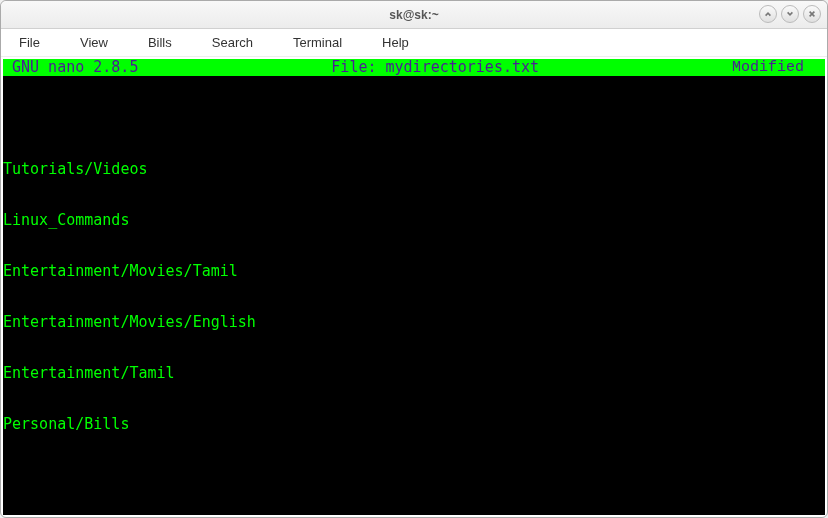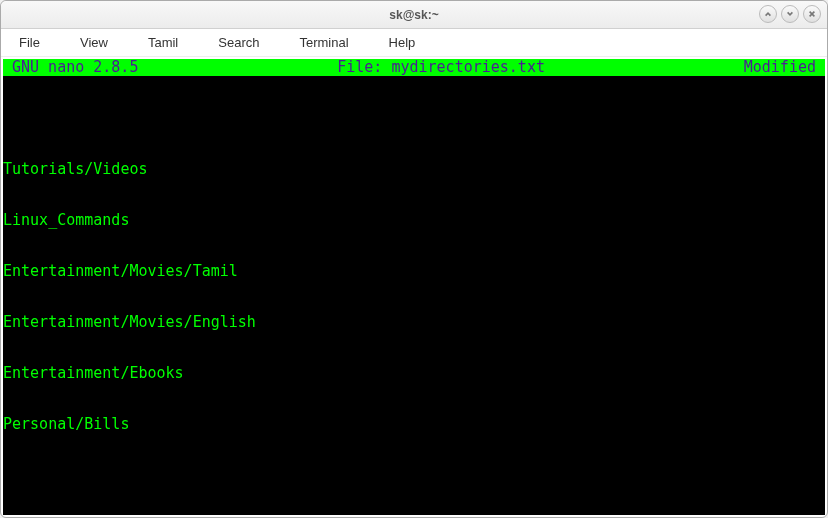--- a/index.html
+++ b/index.html
@@ -149,7 +149,7 @@
   <div class="menubar">
     <div class="menubar-item">File</div>
     <div class="menubar-item">View</div>
-    <div class="menubar-item">Tamil</div>
+    <div class="menubar-item">Bills</div>
     <div class="menubar-item">Search</div>
     <div class="menubar-item">Terminal</div>
     <div class="menubar-item">Help</div>

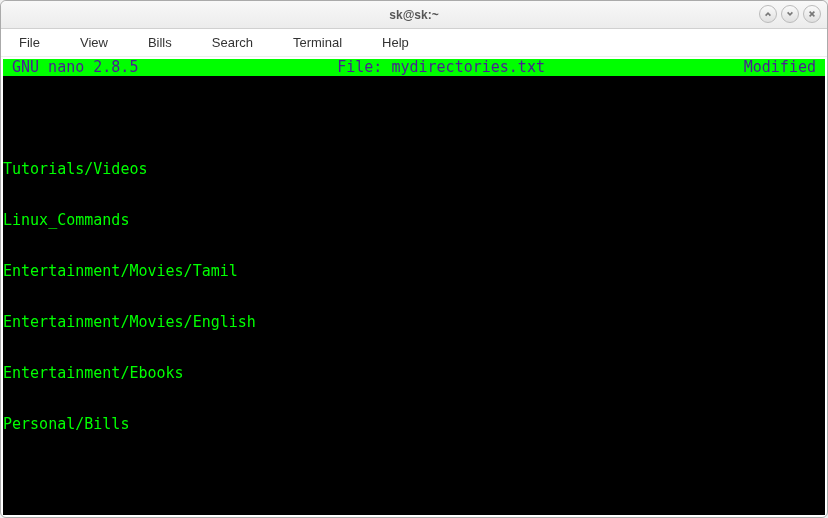--- a/index.html
+++ b/index.html
@@ -106,7 +106,8 @@
       text-align: center;
     }
     .nano-header-right {
-      padding-right: 9px;
+      padding-right: 21px;
+      font-family: Liberation Mono, monospace;
     }
     .nano-body {
       flex: 1;

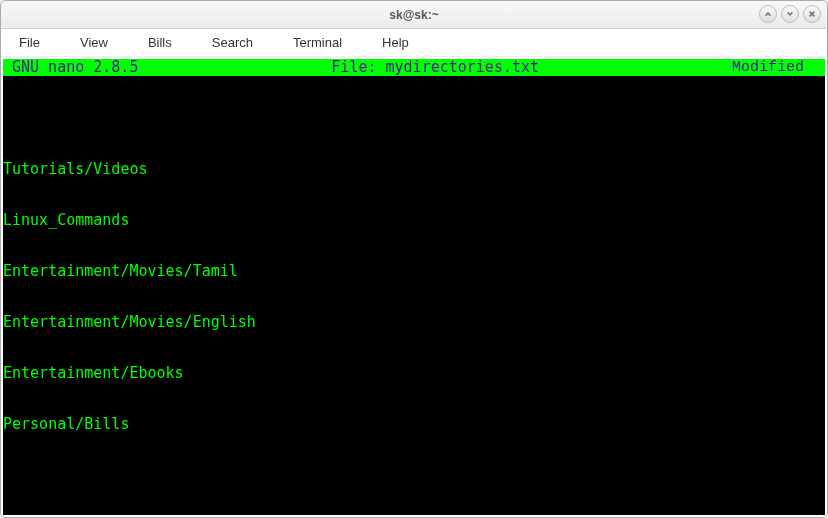--- a/index.html
+++ b/index.html
@@ -170,7 +170,7 @@
       <div class="nano-body-line">Linux_Commands</div>
       <div class="nano-body-line">Entertainment/Movies/Tamil</div>
       <div class="nano-body-line">Entertainment/Movies/English</div>
-      <div class="nano-body-line">Entertainment/Ebooks</div>
+      <div class="nano-body-line">Entertainment/Tamil</div>
       <div class="nano-body-line">Personal/Bills</div>
       
       

